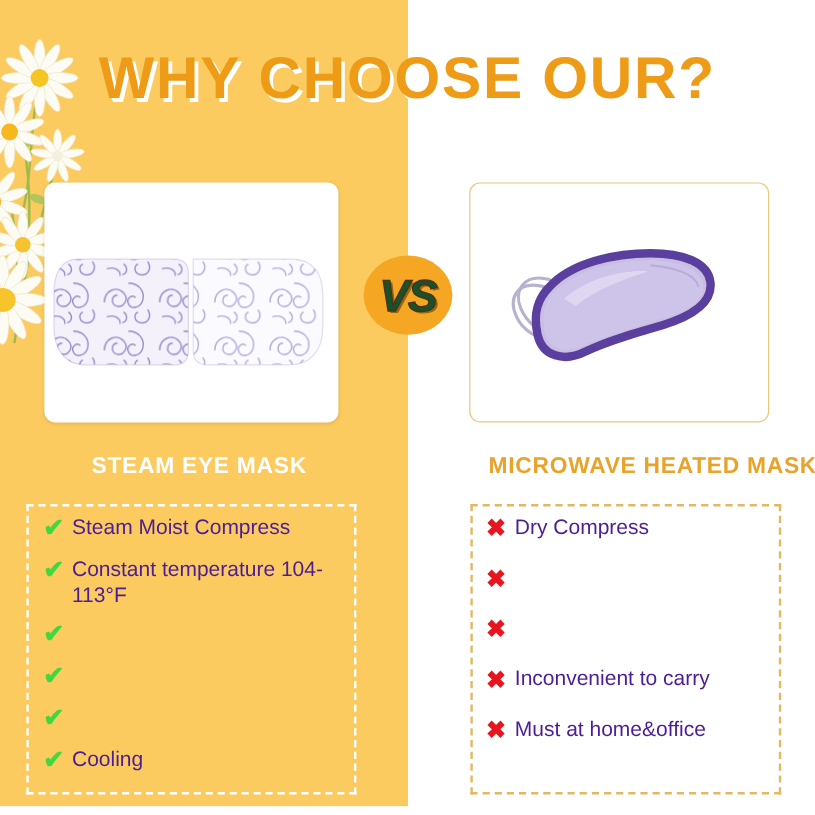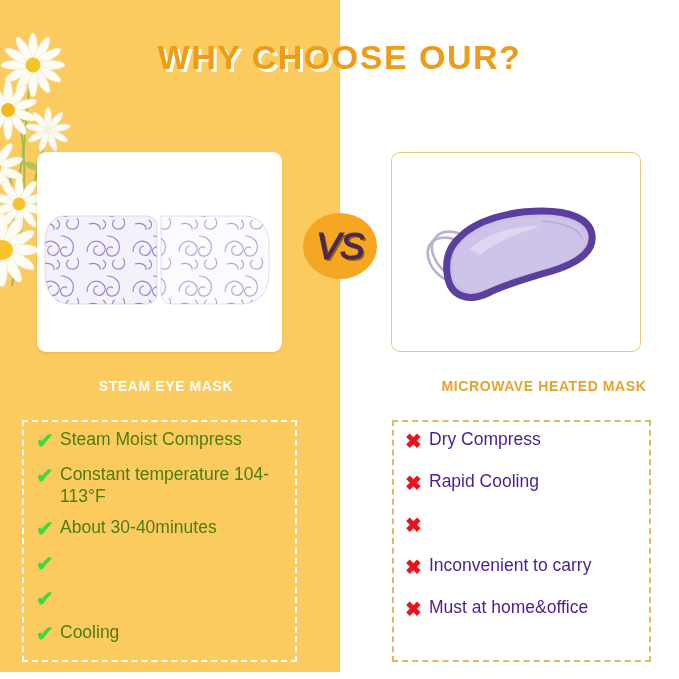--- a/index.html
+++ b/index.html
@@ -59,7 +59,7 @@
     width: 679px;
     text-align: center;
     font-family: "Liberation Sans", sans-serif;
-    font-size: 34px;
+    font-size: 49px;
     font-weight: bold;
     letter-spacing: 1.5px;
     color: #ee9b17;

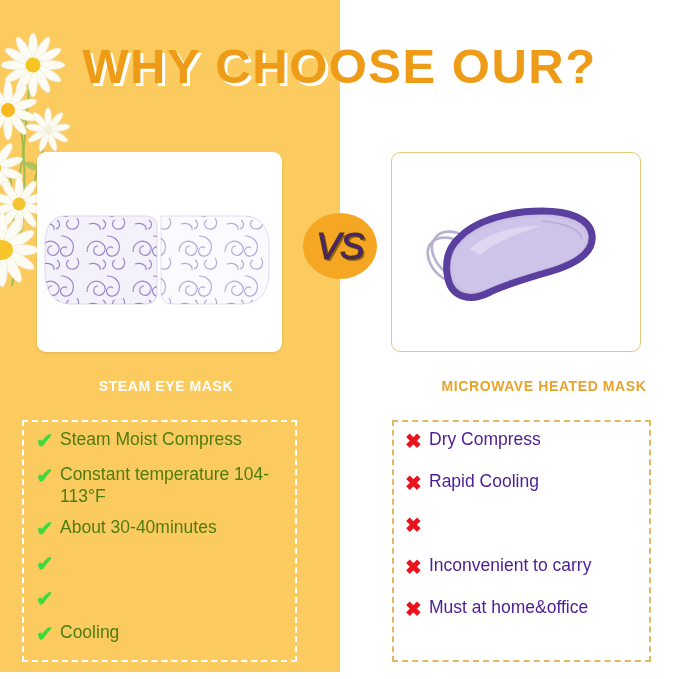--- a/index.html
+++ b/index.html
@@ -101,9 +101,9 @@
   .vs-badge .vs-text {
     font-family: "Liberation Sans", sans-serif;
     font-size: 37px;
-    font-weight: normal;
+    font-weight: bold;
     font-style: italic;
-    color: #4c1d95;
+    color: #14532d;
     letter-spacing: -1px;
     -webkit-text-stroke: 1.2px #4a3410;
     text-shadow: 2px 2px 0 rgba(70,48,14,0.55);

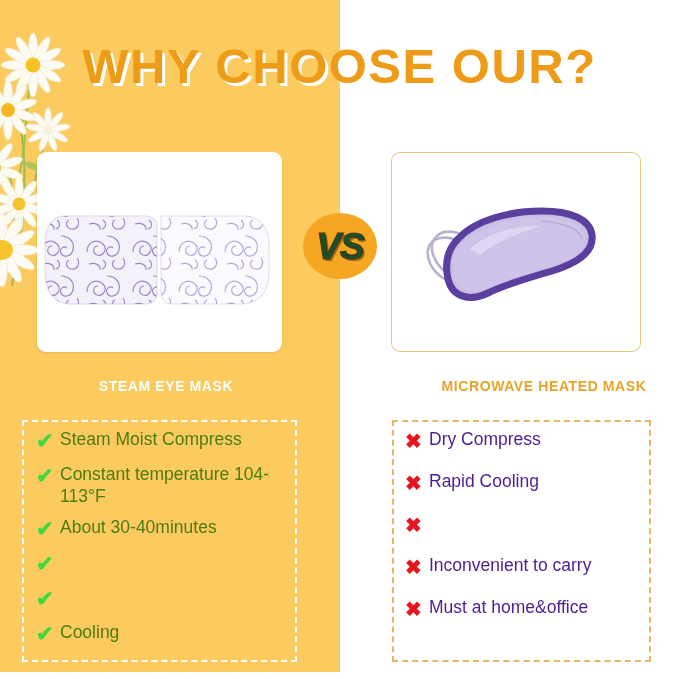--- a/index.html
+++ b/index.html
@@ -114,7 +114,7 @@
   .heading {
     position: absolute;
     font-family: "Liberation Sans", sans-serif;
-    font-size: 14px;
+    font-size: 19px;
     font-weight: bold;
     letter-spacing: 0.6px;
     white-space: nowrap;

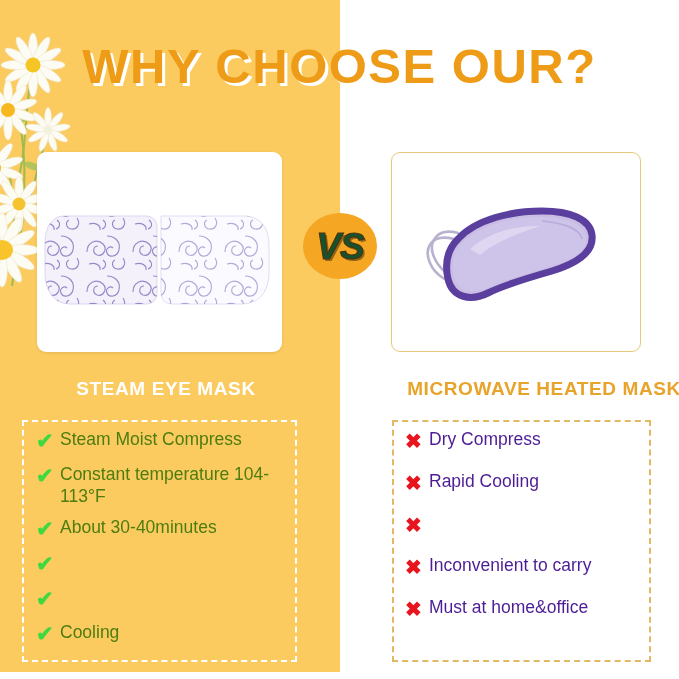--- a/index.html
+++ b/index.html
@@ -189,7 +189,7 @@
     line-height: 22px;
     font-weight: normal;
   }
-  .list-left .feature-text { color: #4d7c0f; }
+  .list-left .feature-text { color: #4c1d95; }
   .list-right .feature-text { color: #4c1d95; }
 </style>
 </head>

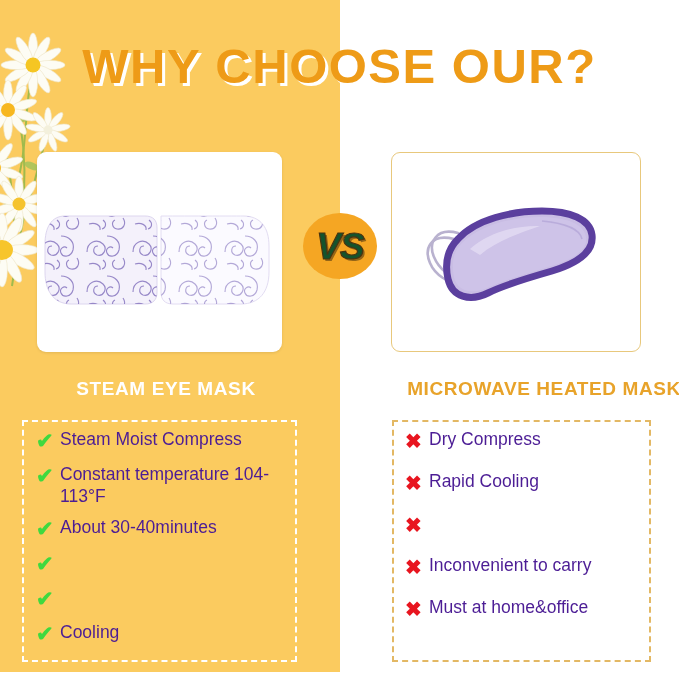--- a/index.html
+++ b/index.html
@@ -418,7 +418,6 @@
     </li>
     <li class="feature-item">
       <span class="mark mark-cross">✖</span>
-      <span class="feature-text">Rapid Cooling</span>
     </li>
     <li class="feature-item">
       <span class="mark mark-cross">✖</span>

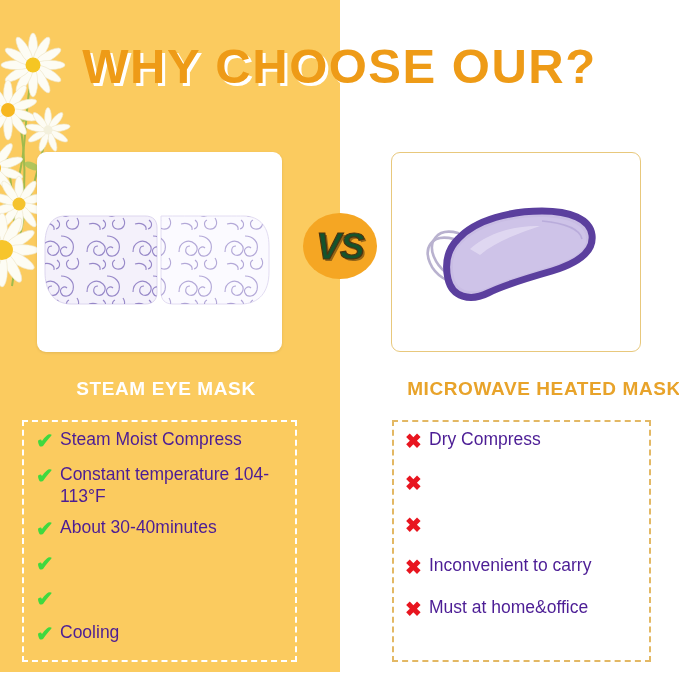--- a/index.html
+++ b/index.html
@@ -397,7 +397,6 @@
     </li>
     <li class="feature-item">
       <span class="mark mark-check">✔</span>
-      <span class="feature-text">About 30-40minutes</span>
     </li>
     <li class="feature-item">
       <span class="mark mark-check">✔</span>

